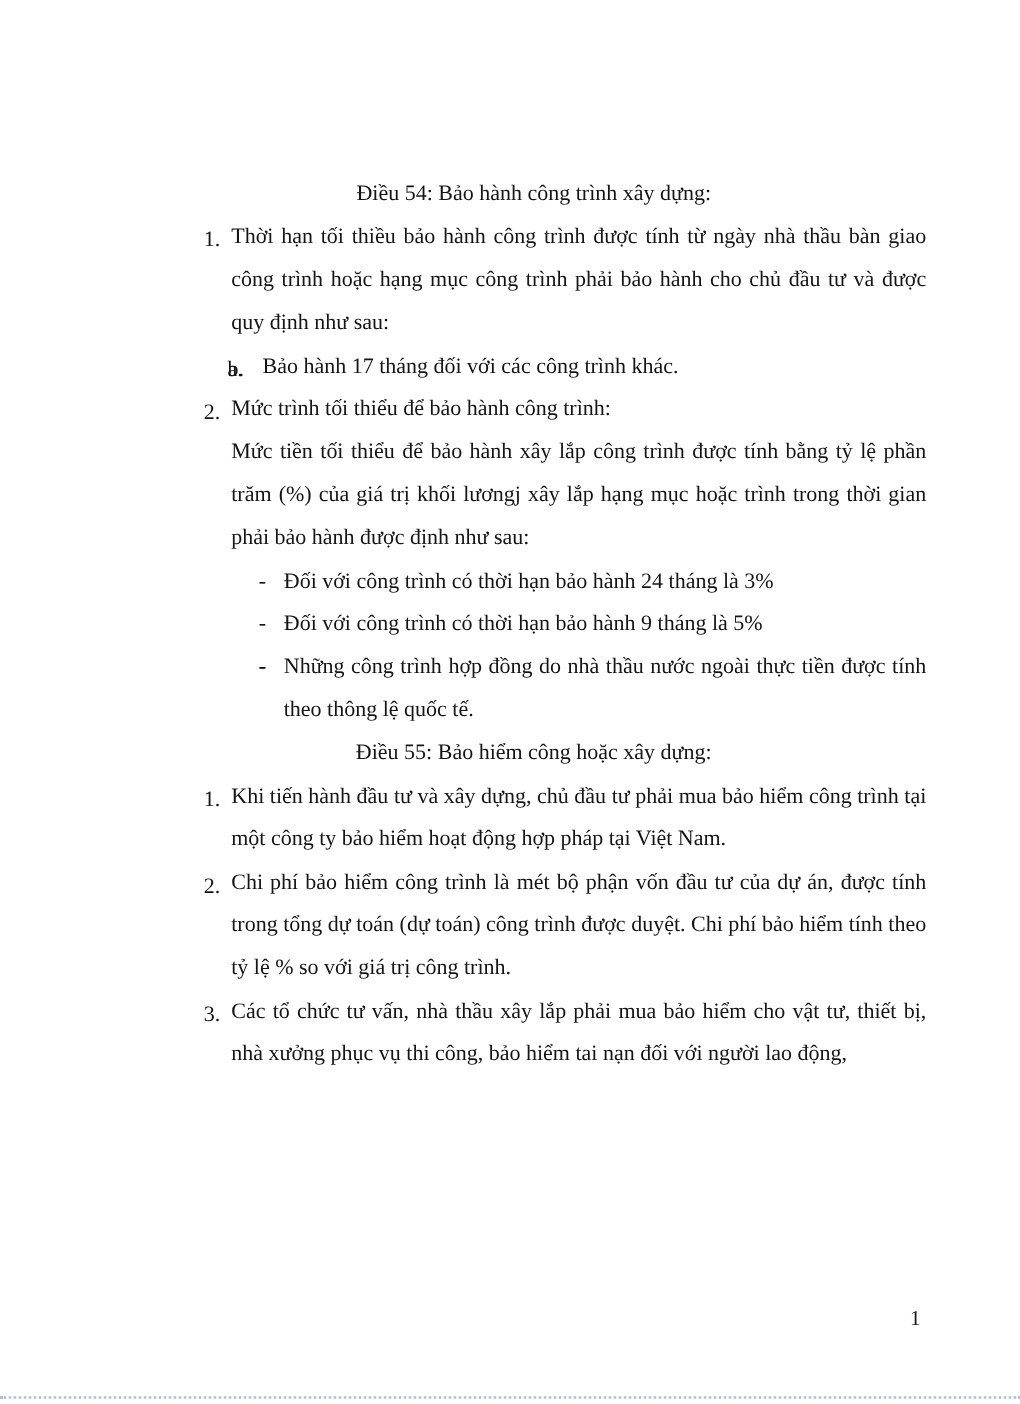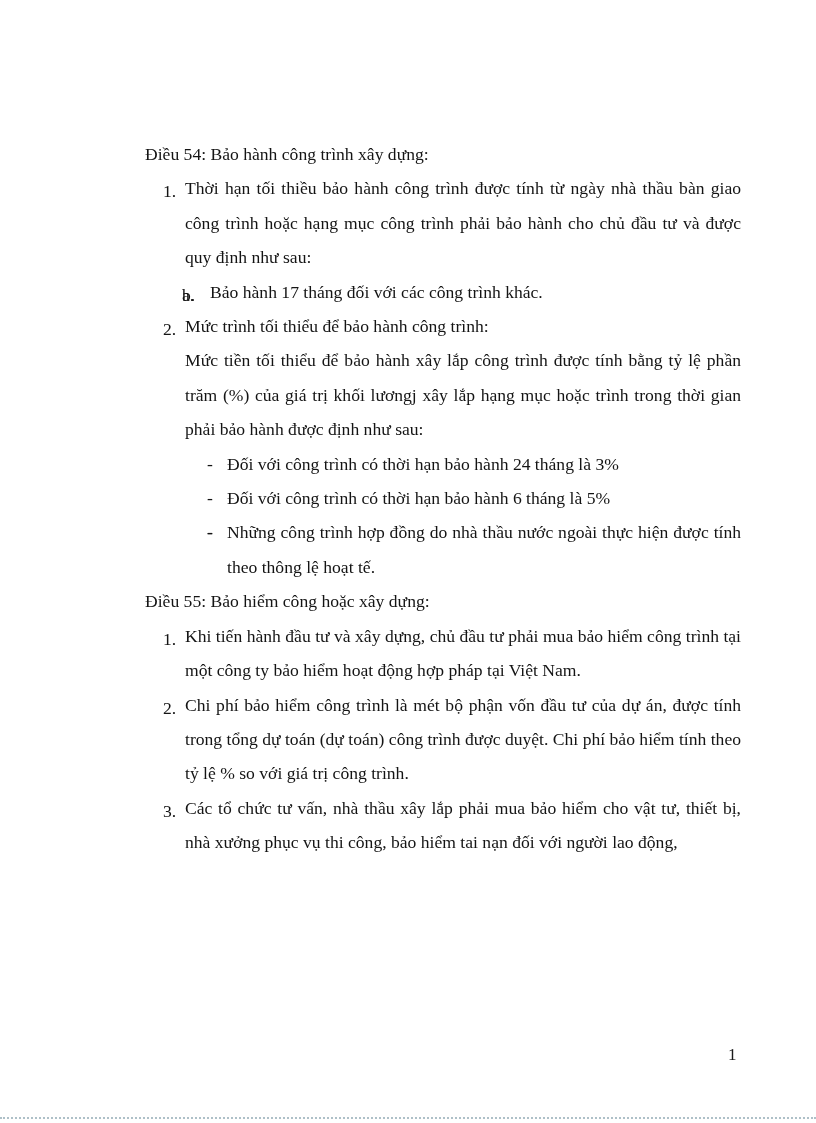--- a/index.html
+++ b/index.html
@@ -25,8 +25,7 @@
     text-align: justify;
   }
   .heading {
-    text-align: left;
-    margin-left: 32px;
+    text-align: center;
   }
   .li {
     position: relative;

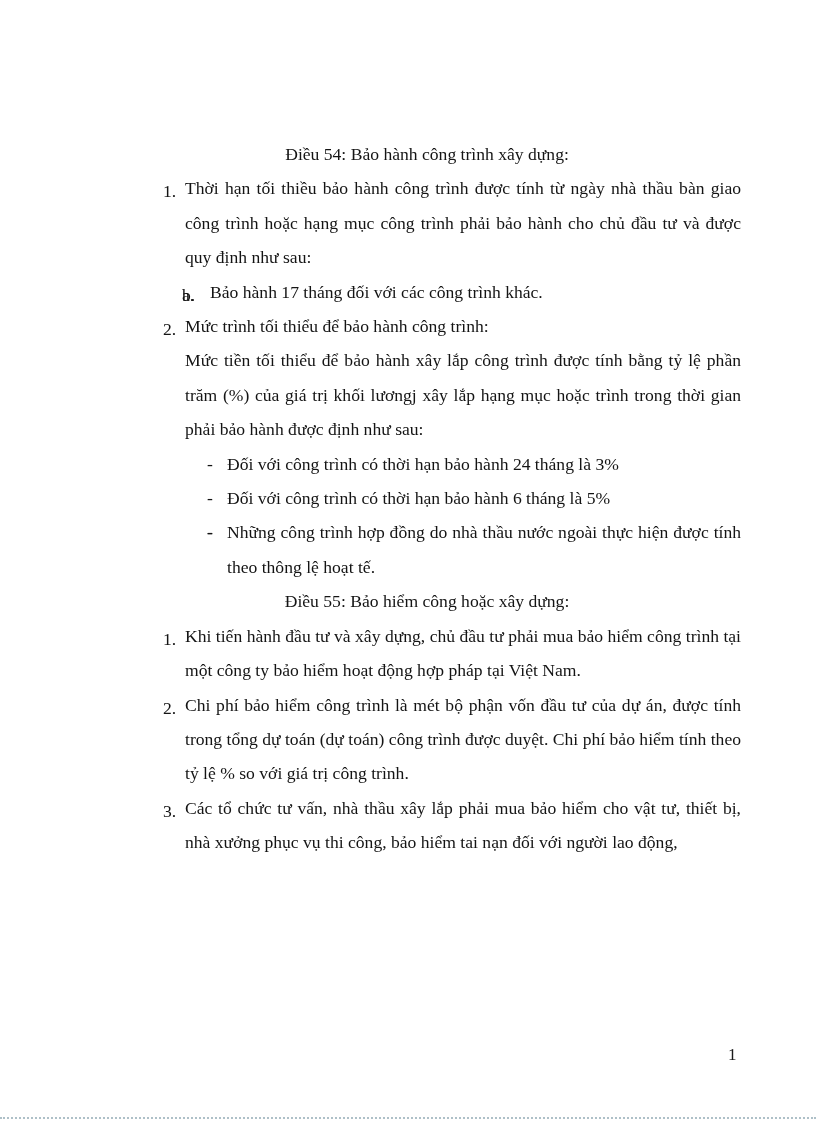--- a/index.html
+++ b/index.html
@@ -91,7 +91,7 @@
 
   <div class="li dash">
     <span class="marker">-</span>
-    <span>Đối với công trình có thời hạn bảo hành 6 tháng là 5%</span>
+    <span>Đối với công trình có thời hạn bảo hành 9 tháng là 5%</span>
   </div>
 
   <div class="li dash">

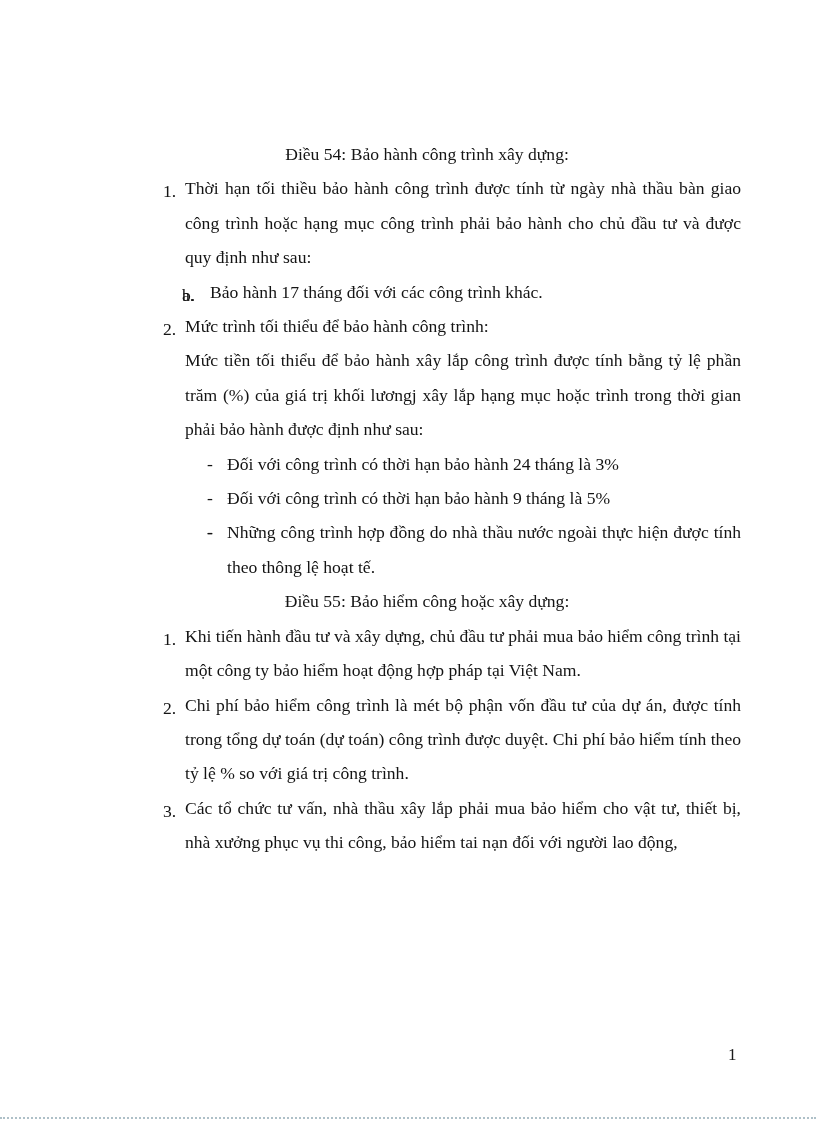--- a/index.html
+++ b/index.html
@@ -100,7 +100,7 @@
 
   <div class="li dash">
     <span class="marker">-</span>
-    <span>Những công trình hợp đồng do nhà thầu nước ngoài thực hiện được tính theo thông lệ hoạt tế.</span>
+    <span>Những công trình hợp đồng do nhà thầu nước ngoài thực tiền được tính theo thông lệ quốc tế.</span>
   </div>
 
   <div class="heading">Điều 55: Bảo hiểm công hoặc xây dựng:</div>

